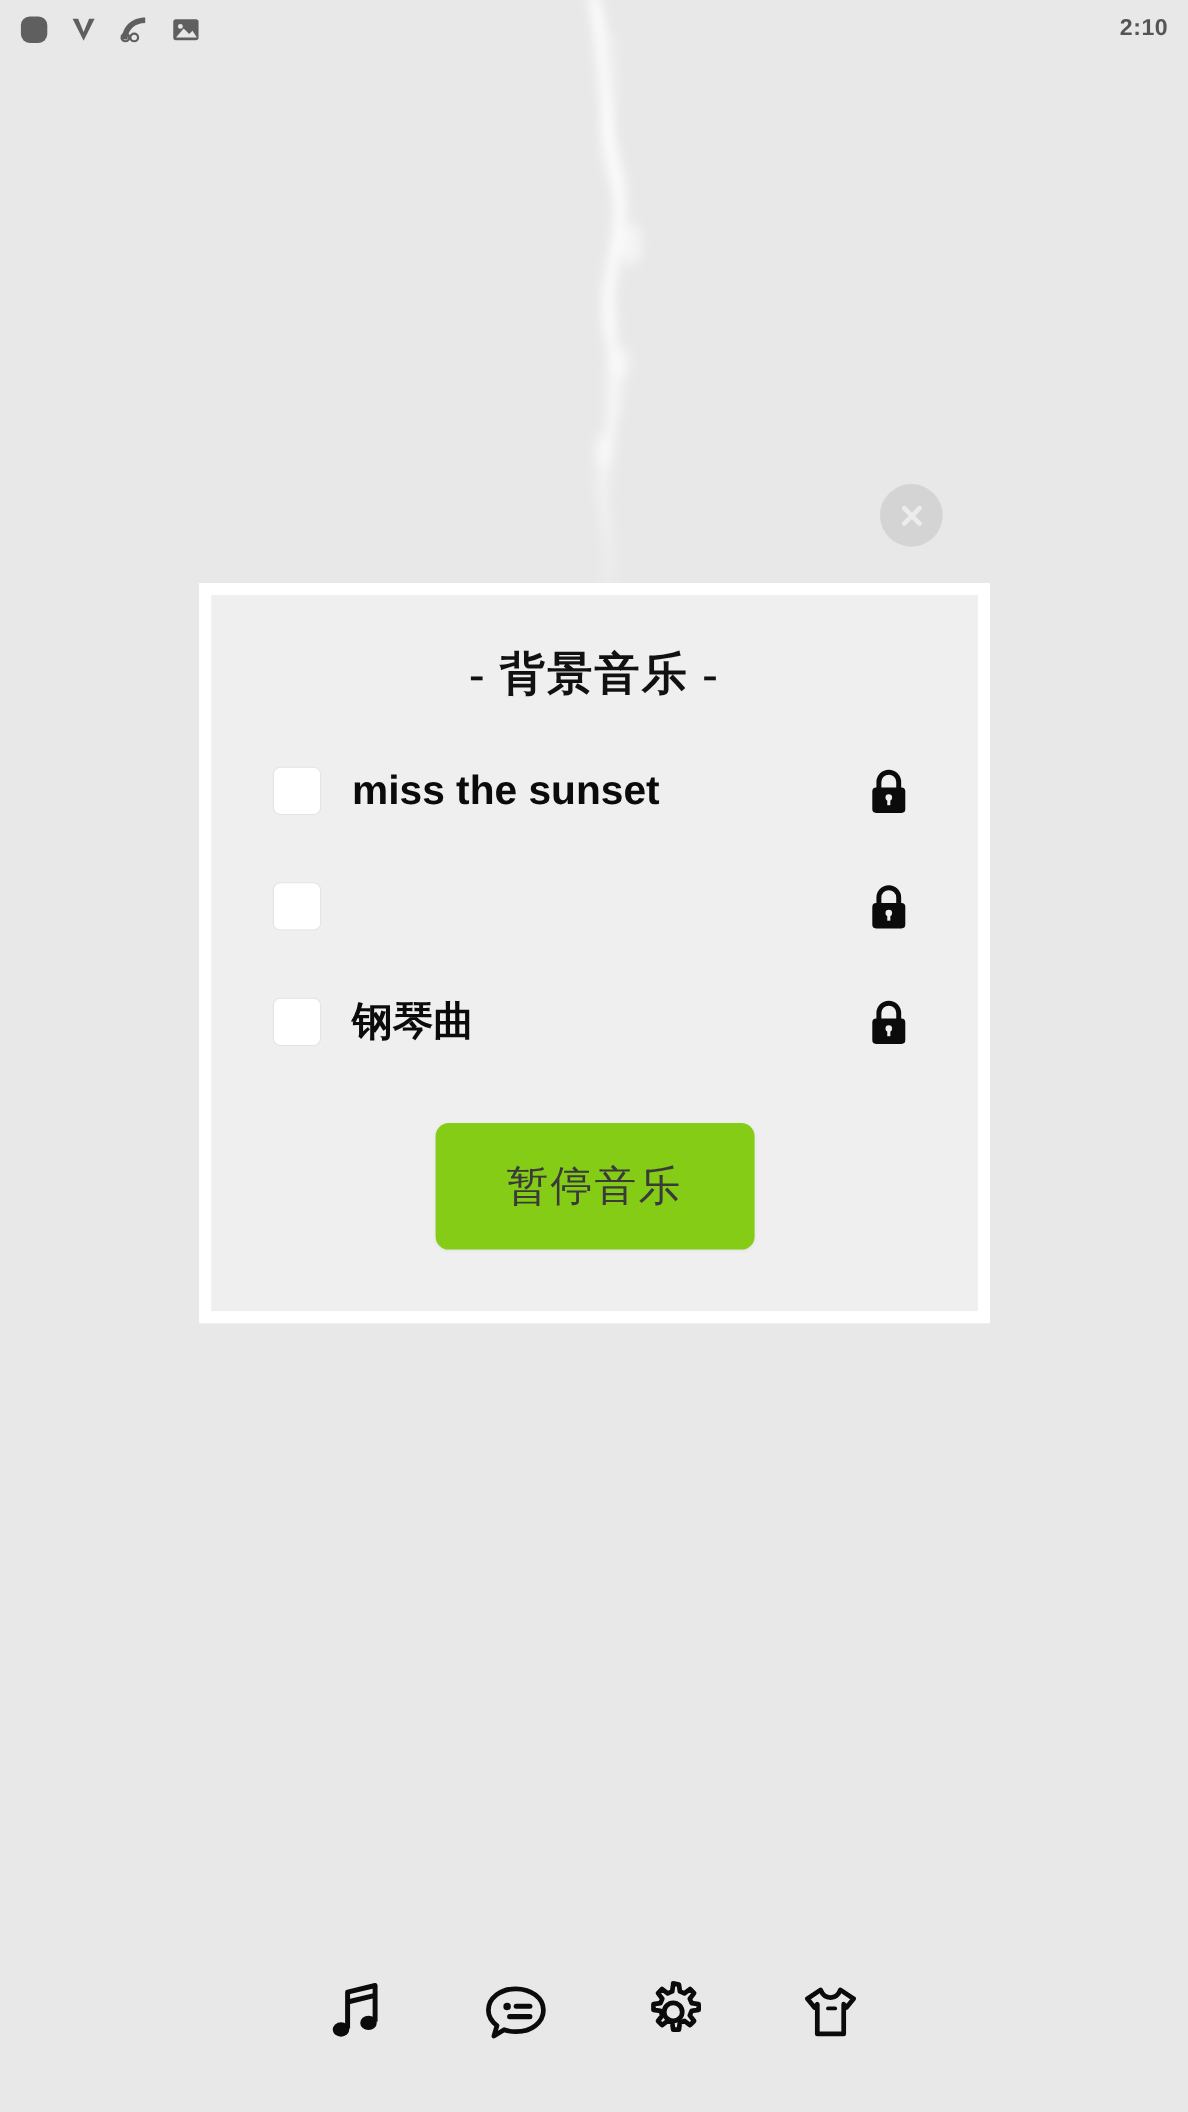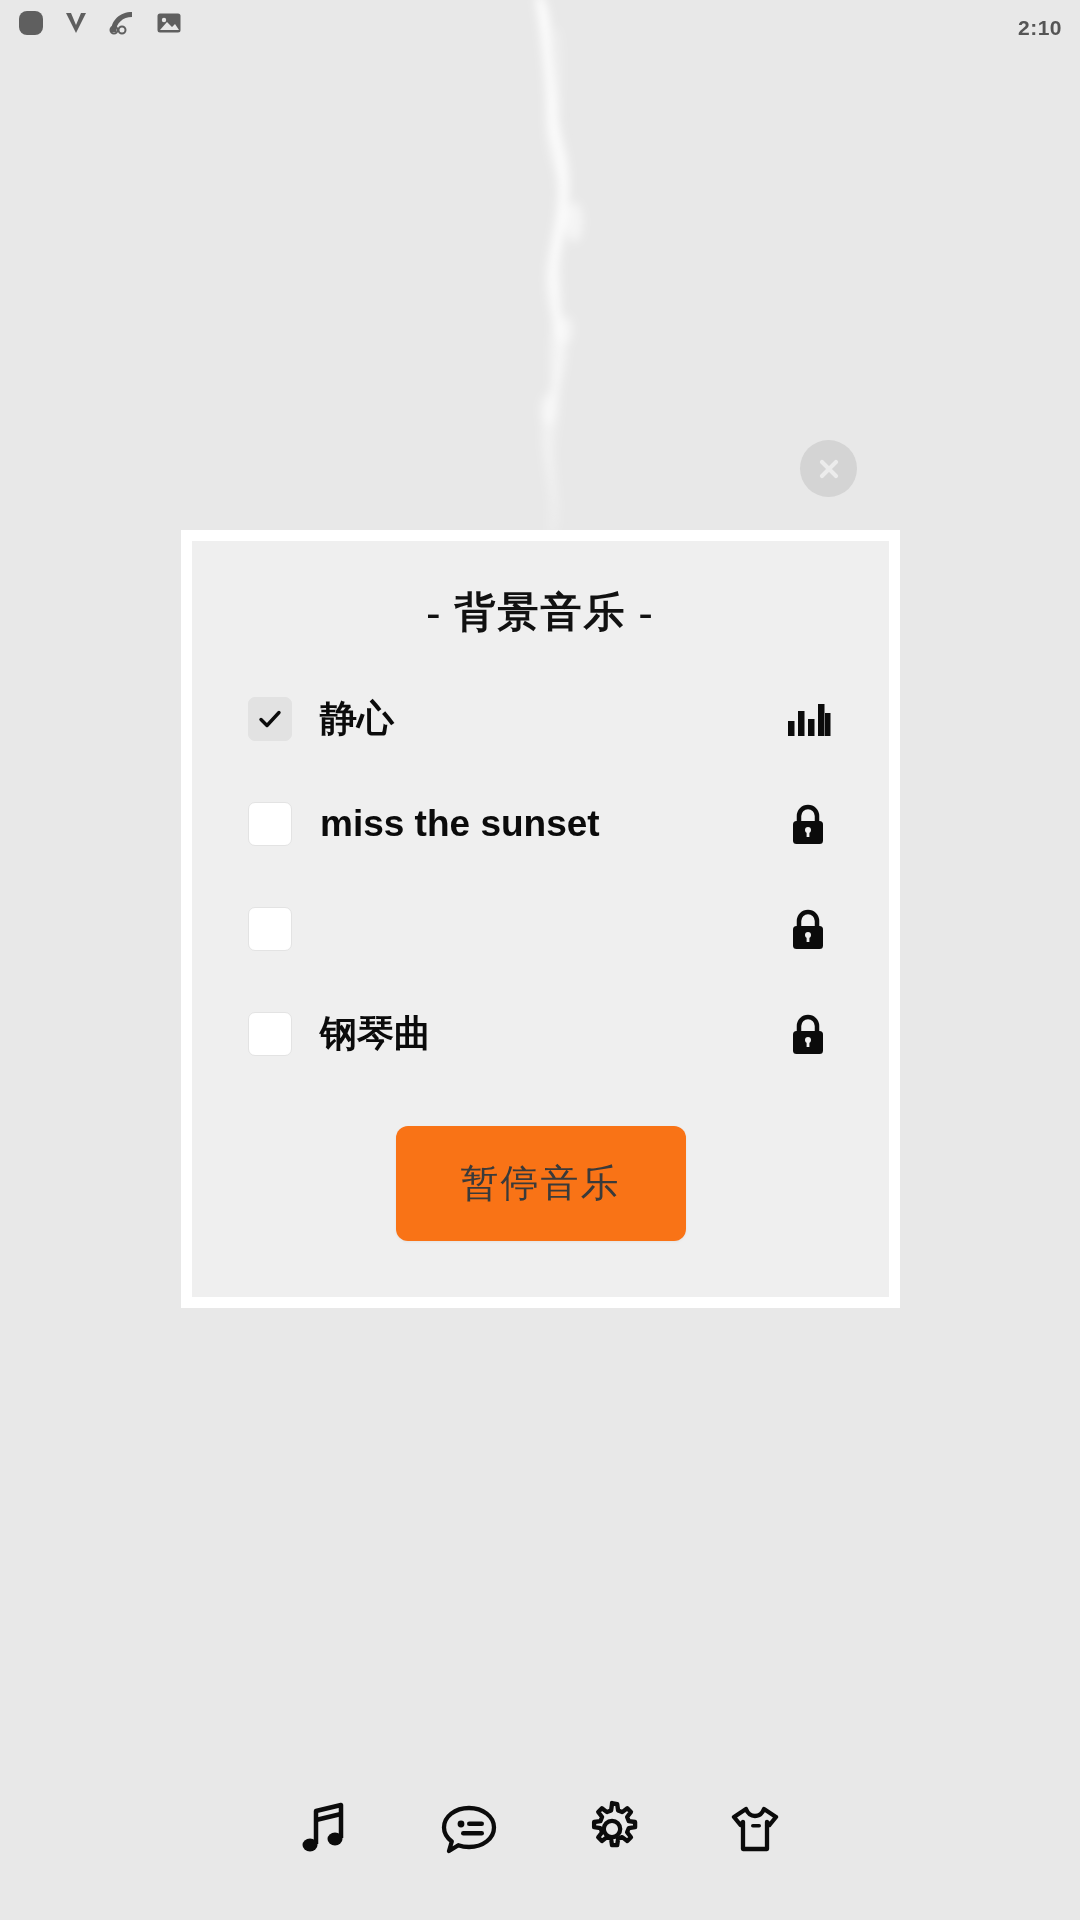--- a/index.html
+++ b/index.html
@@ -30,8 +30,8 @@
     width: 1080px;
     height: 40px;
     display: flex;
-    align-items: flex-end;
-    padding: 0 18px;
+    align-items: flex-start;
+    padding: 14px 18px;
     box-sizing: border-box;
     z-index: 40;
   }

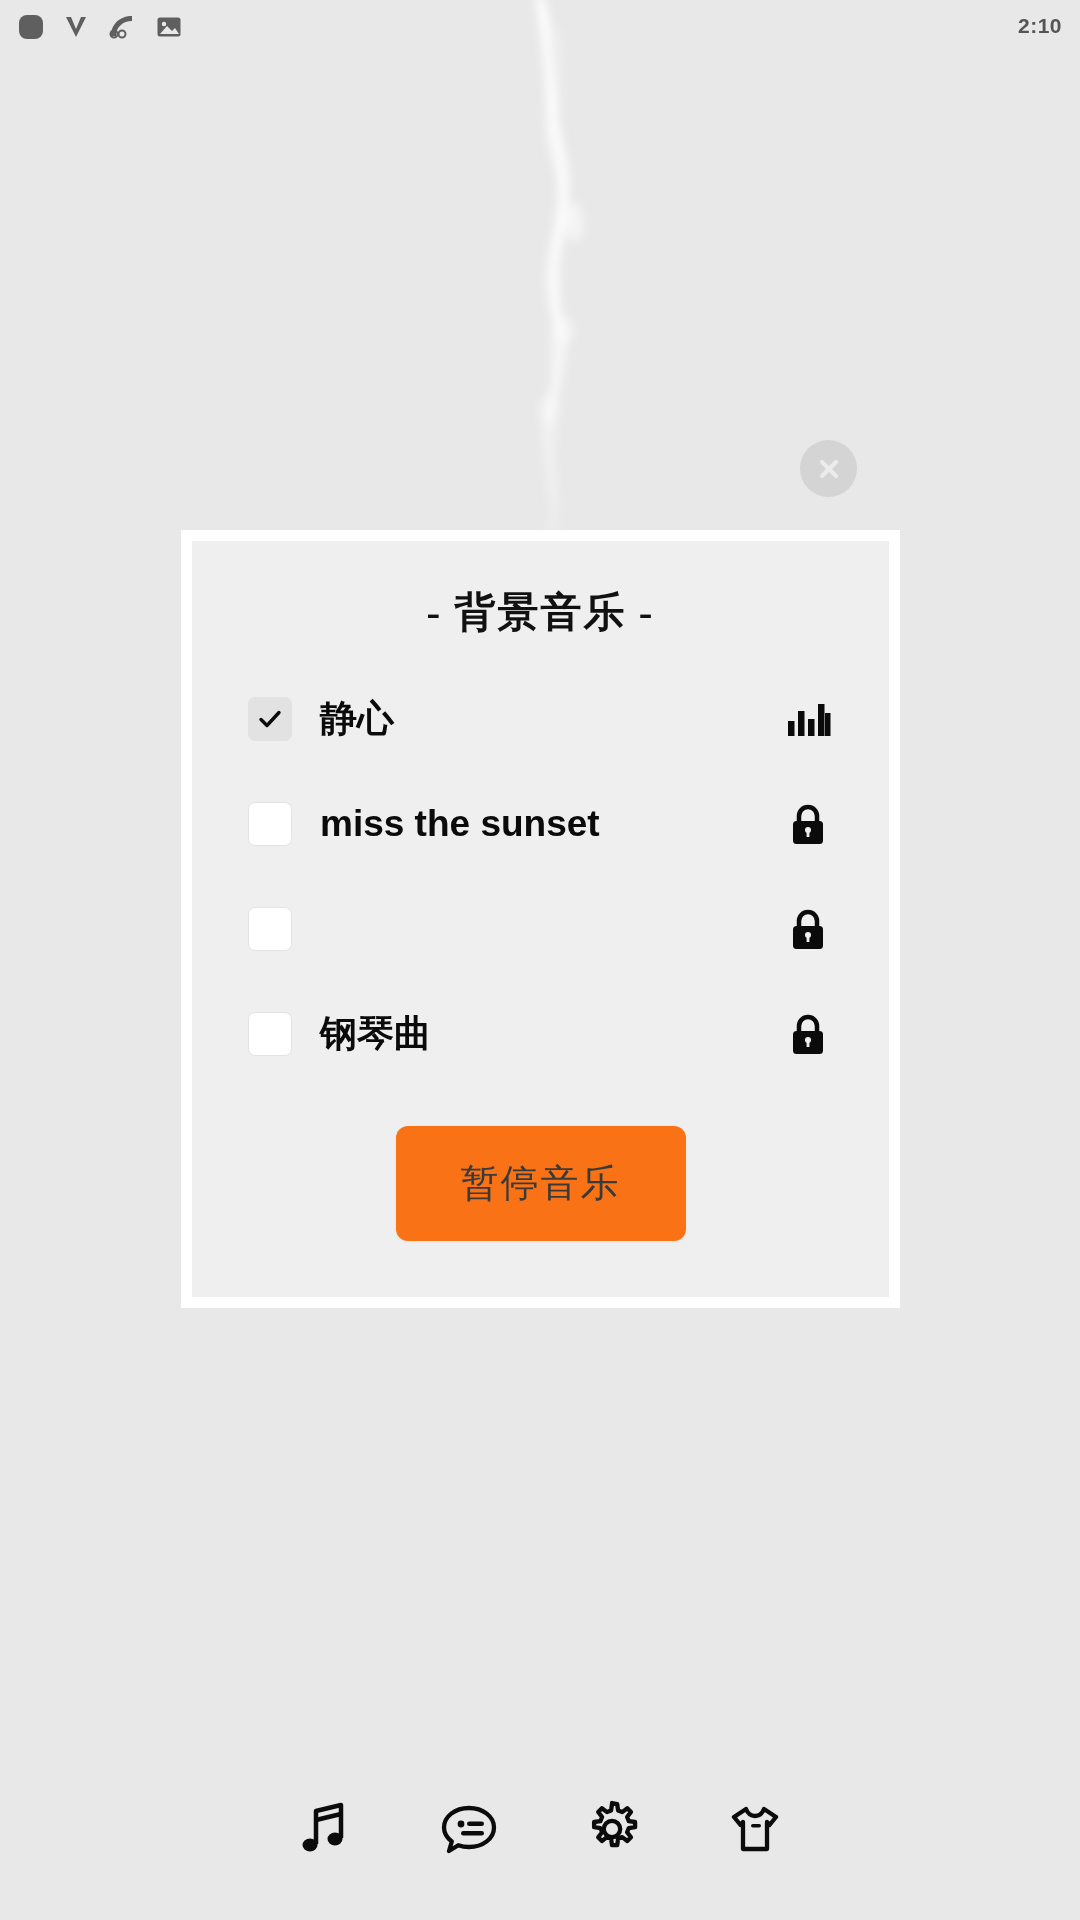--- a/index.html
+++ b/index.html
@@ -244,23 +244,6 @@
 
     <div id="track-list">
 
-      <div class="track-row">
-        <span class="track-check checked">
-          <svg width="28" height="28" viewBox="0 0 28 28">
-            <path d="M5 14.5 L11 20.5 L23 7.5" stroke="#0b0b0b" stroke-width="3.4" fill="none" stroke-linecap="round" stroke-linejoin="round"></path>
-          </svg>
-        </span>
-        <span class="track-label">静心</span>
-        <span class="track-status">
-          <svg width="46" height="40" viewBox="0 0 46 40">
-            <rect x="3" y="22" width="6.5" height="15" fill="#0b0b0b"></rect>
-            <rect x="13" y="12" width="6.5" height="25" fill="#0b0b0b"></rect>
-            <rect x="23" y="20" width="6.5" height="17" fill="#0b0b0b"></rect>
-            <rect x="33" y="5" width="6.5" height="32" fill="#0b0b0b"></rect>
-            <rect x="40" y="14" width="5.5" height="23" fill="#0b0b0b"></rect>
-          </svg>
-        </span>
-      </div>
 
       <div class="track-row">
         <span class="track-check unchecked"></span>

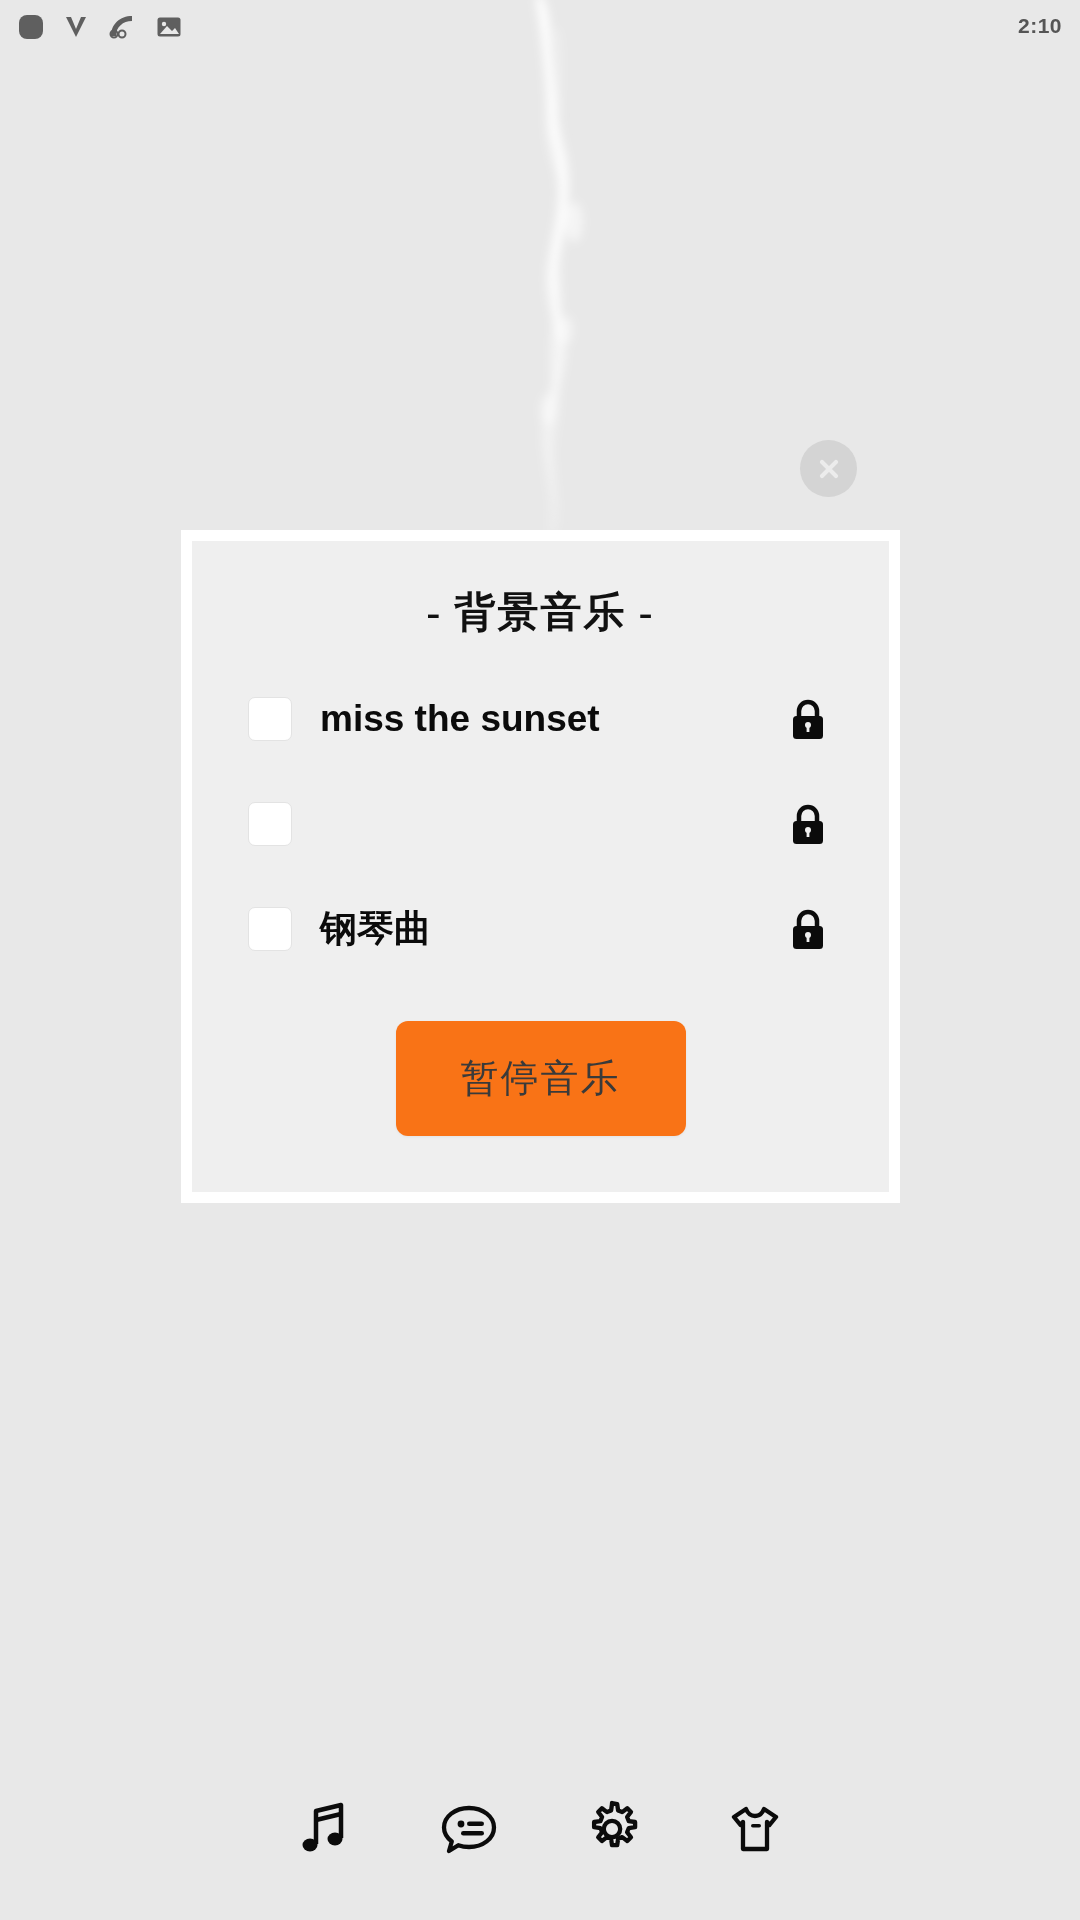--- a/index.html
+++ b/index.html
@@ -144,7 +144,7 @@
   #pause-music-button {
     width: 290px;
     height: 115px;
-    background: #f97316;
+    background: #84cc16;
     border-radius: 12px;
     border: none;
     display: flex;

